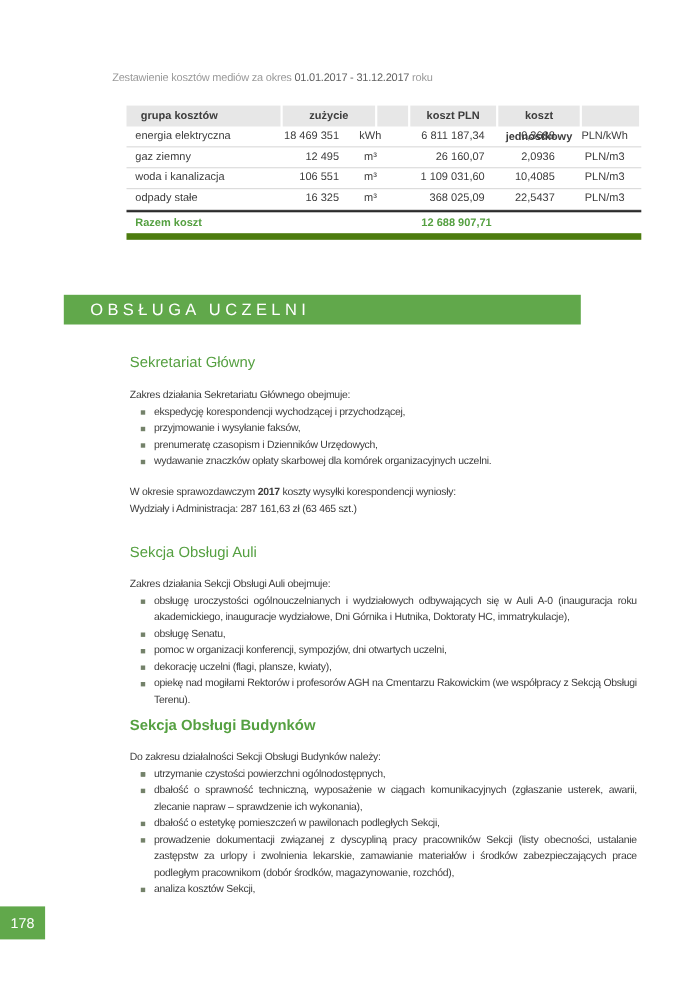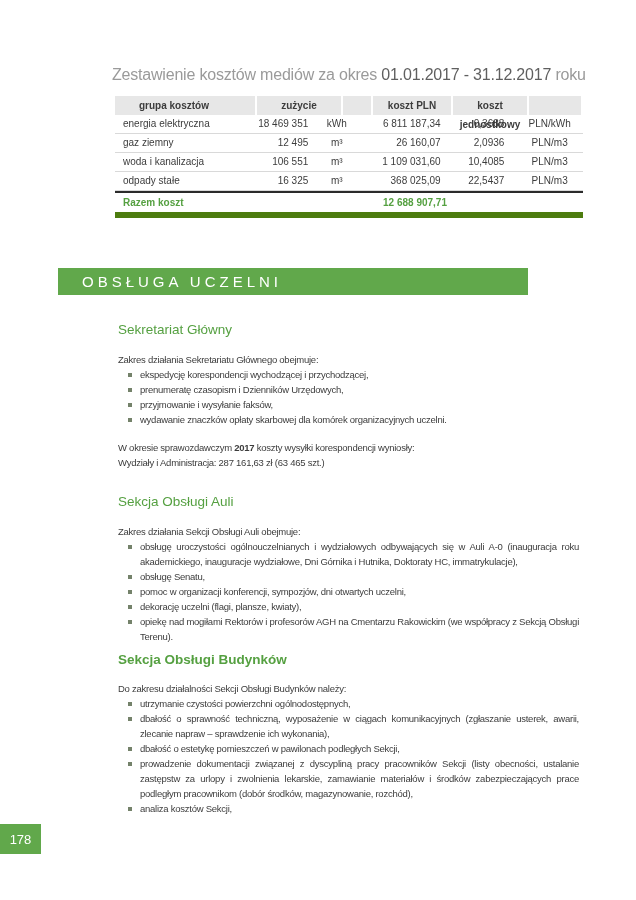--- a/index.html
+++ b/index.html
@@ -9,8 +9,8 @@
   }
   
   .doc-title {
-    position:absolute; left:112px; top:66px; width:470px;
-    font-size:16px; letter-spacing:-0.2px; color:#9a9a9a; white-space:nowrap;
+    position:absolute; left:102px; top:66px; width:470px;
+    font-size:10px; letter-spacing:-0.2px; color:#9a9a9a; white-space:nowrap;
   }
   .doc-title .dates { color:#5f5f5f; }
   

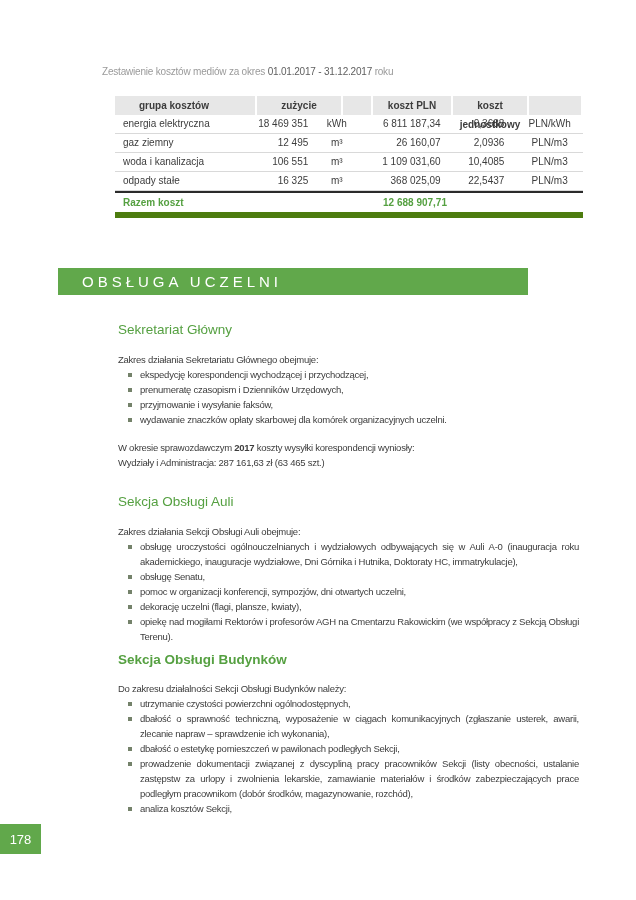--- a/index.html
+++ b/index.html
@@ -18,7 +18,7 @@
   .thead { display:flex; height:19px; line-height:19px; font-weight:bold; color:#3c3c3c; }
   .thead .hcell { background:#e7e7e7; margin-right:2px; }
   .thead .hcell:last-child { margin-right:0; }
-  .h-group   { width:140px; padding-left:24px; box-sizing:border-box; text-align:left; }
+  .h-group   { width:140px; padding-left:13px; box-sizing:border-box; text-align:left; }
   .h-usage   { width:84px;  text-align:center; }
   .h-unit1   { width:28px; }
   .h-cost    { width:78px;  text-align:center; }

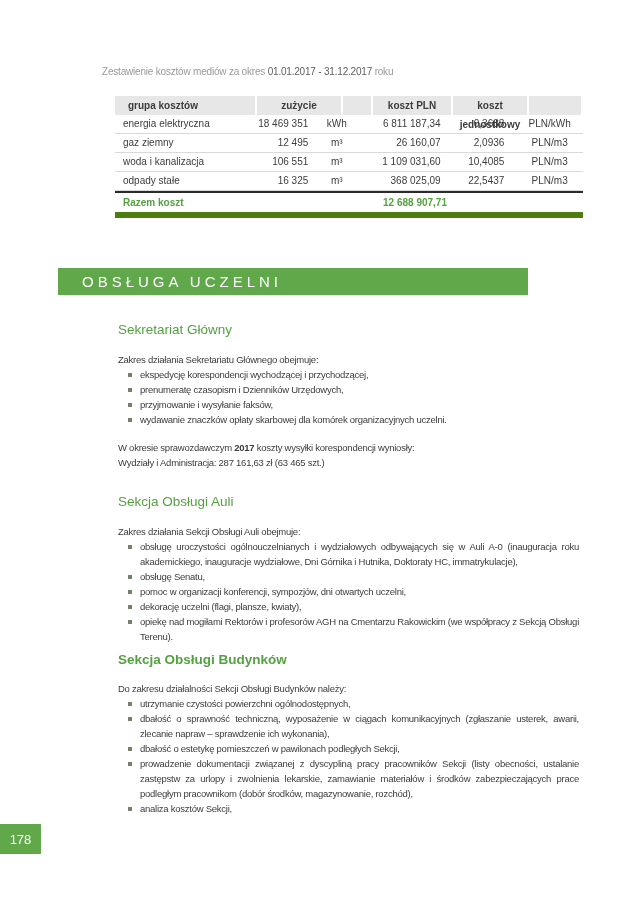--- a/index.html
+++ b/index.html
@@ -140,8 +140,8 @@
       <p class="body-text intro">Zakres działania Sekretariatu Głównego obejmuje:</p>
       <ul class="blist body-text">
         <li><span class="bullet-sq"></span><span>ekspedycję korespondencji wychodzącej i przychodzącej,</span></li>
+        <li><span class="bullet-sq"></span><span>przyjmowanie i wysyłanie faksów,</span></li>
         <li><span class="bullet-sq"></span><span>prenumeratę czasopism i Dzienników Urzędowych,</span></li>
-        <li><span class="bullet-sq"></span><span>przyjmowanie i wysyłanie faksów,</span></li>
         <li><span class="bullet-sq"></span><span>wydawanie znaczków opłaty skarbowej dla komórek organizacyjnych uczelni.</span></li>
       </ul>
       <p class="body-text note">

